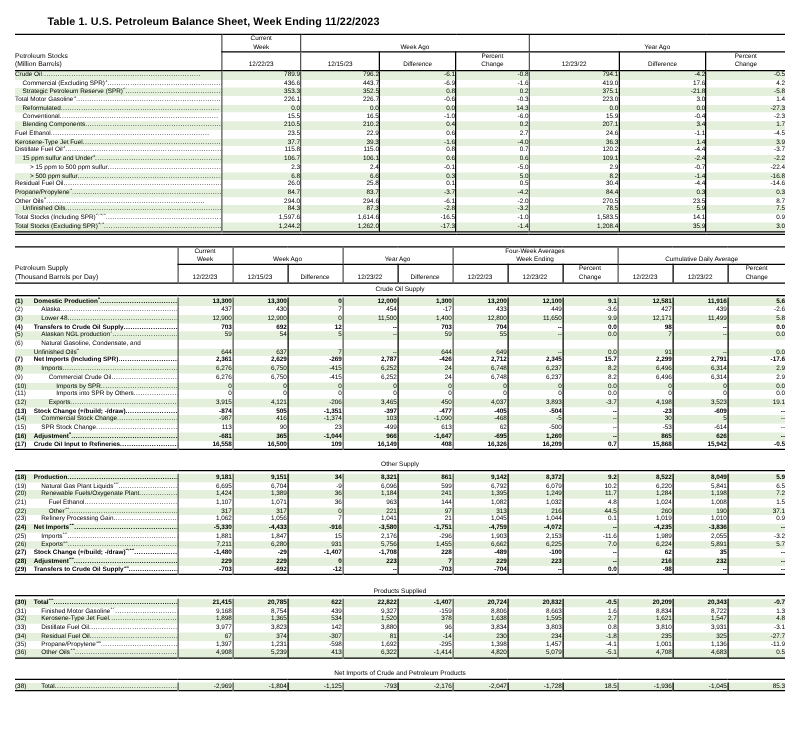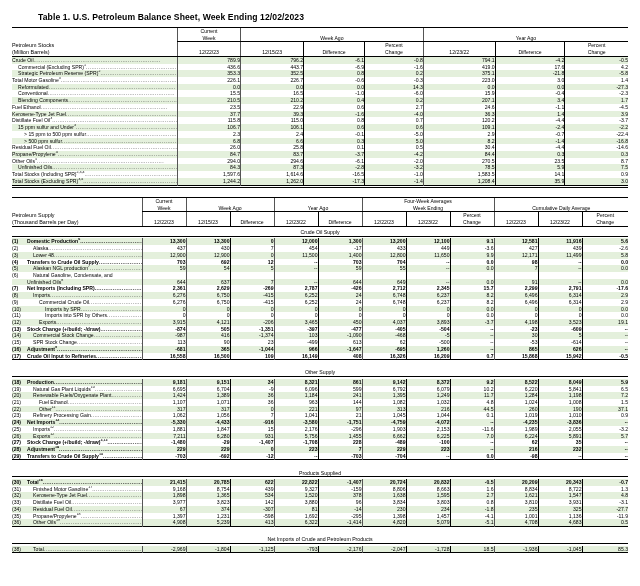--- a/index.html
+++ b/index.html
@@ -119,7 +119,7 @@
 
 <div class="page">
 
-  <div class="doc-title">Table 1.  U.S. Petroleum Balance Sheet, Week Ending 12/02/2023</div>
+  <div class="doc-title">Table 1.  U.S. Petroleum Balance Sheet, Week Ending 11/22/2023</div>
 
   <table class="t" id="tbl1">
     <colgroup>

